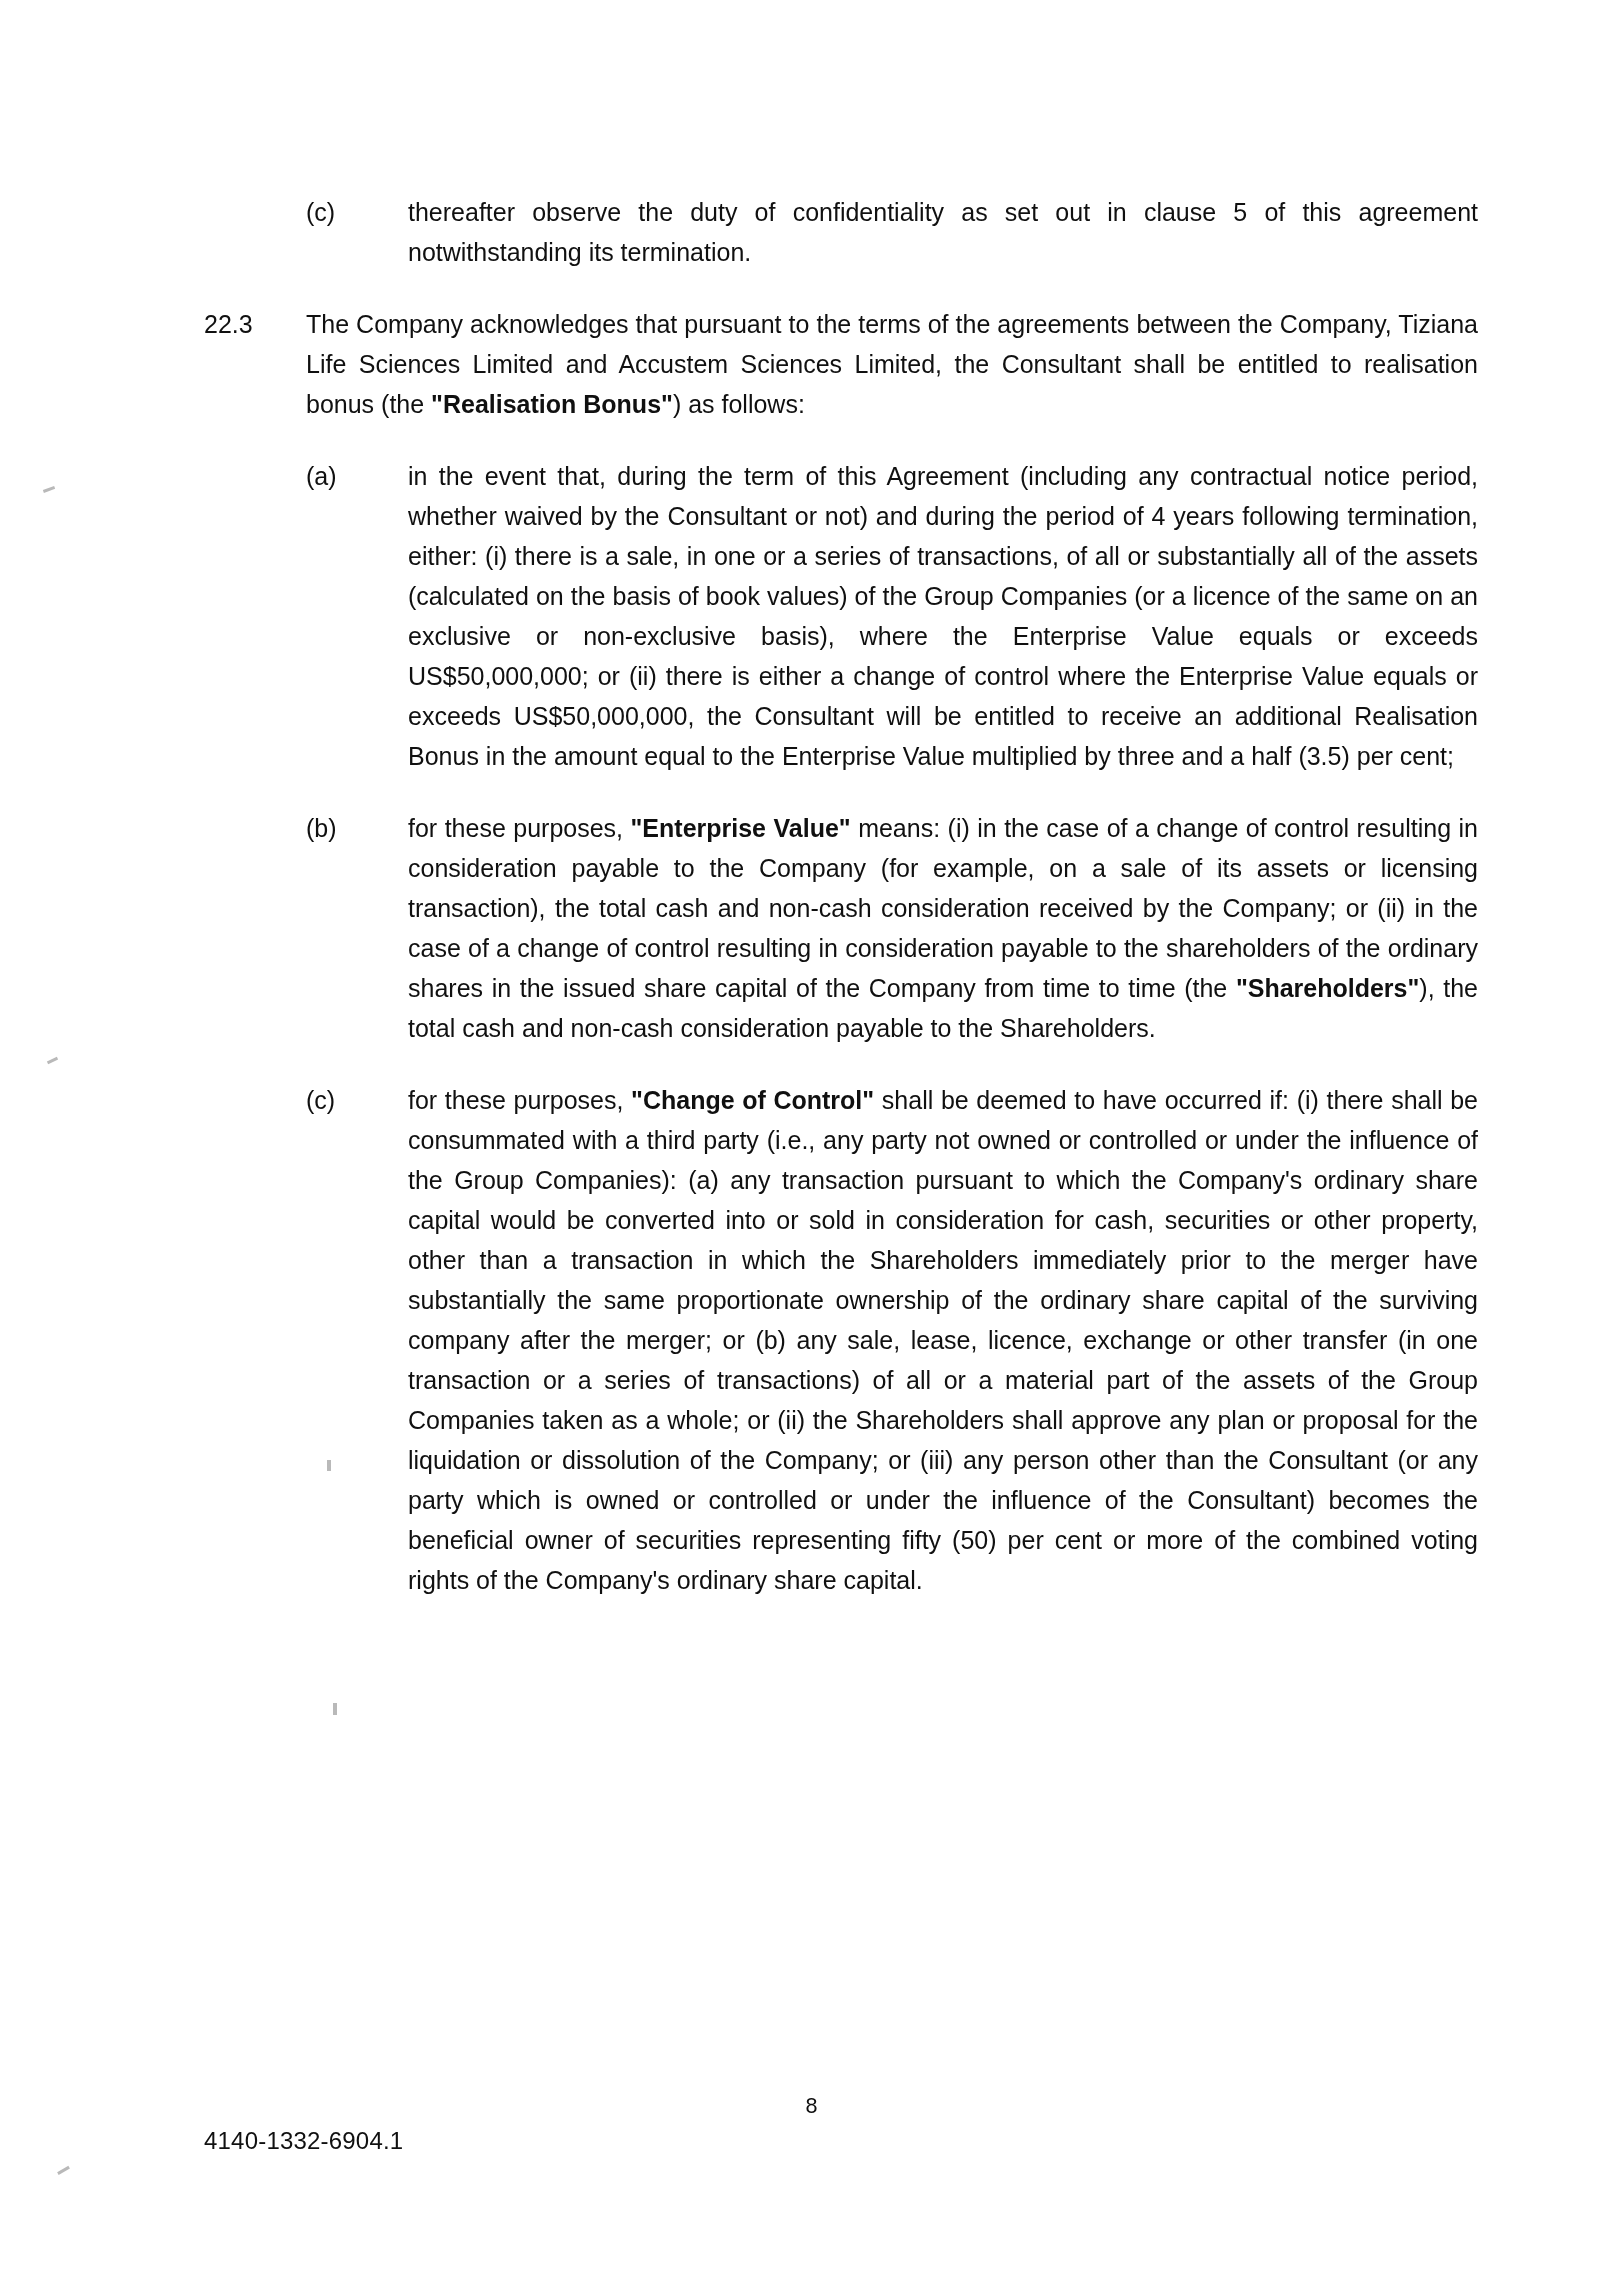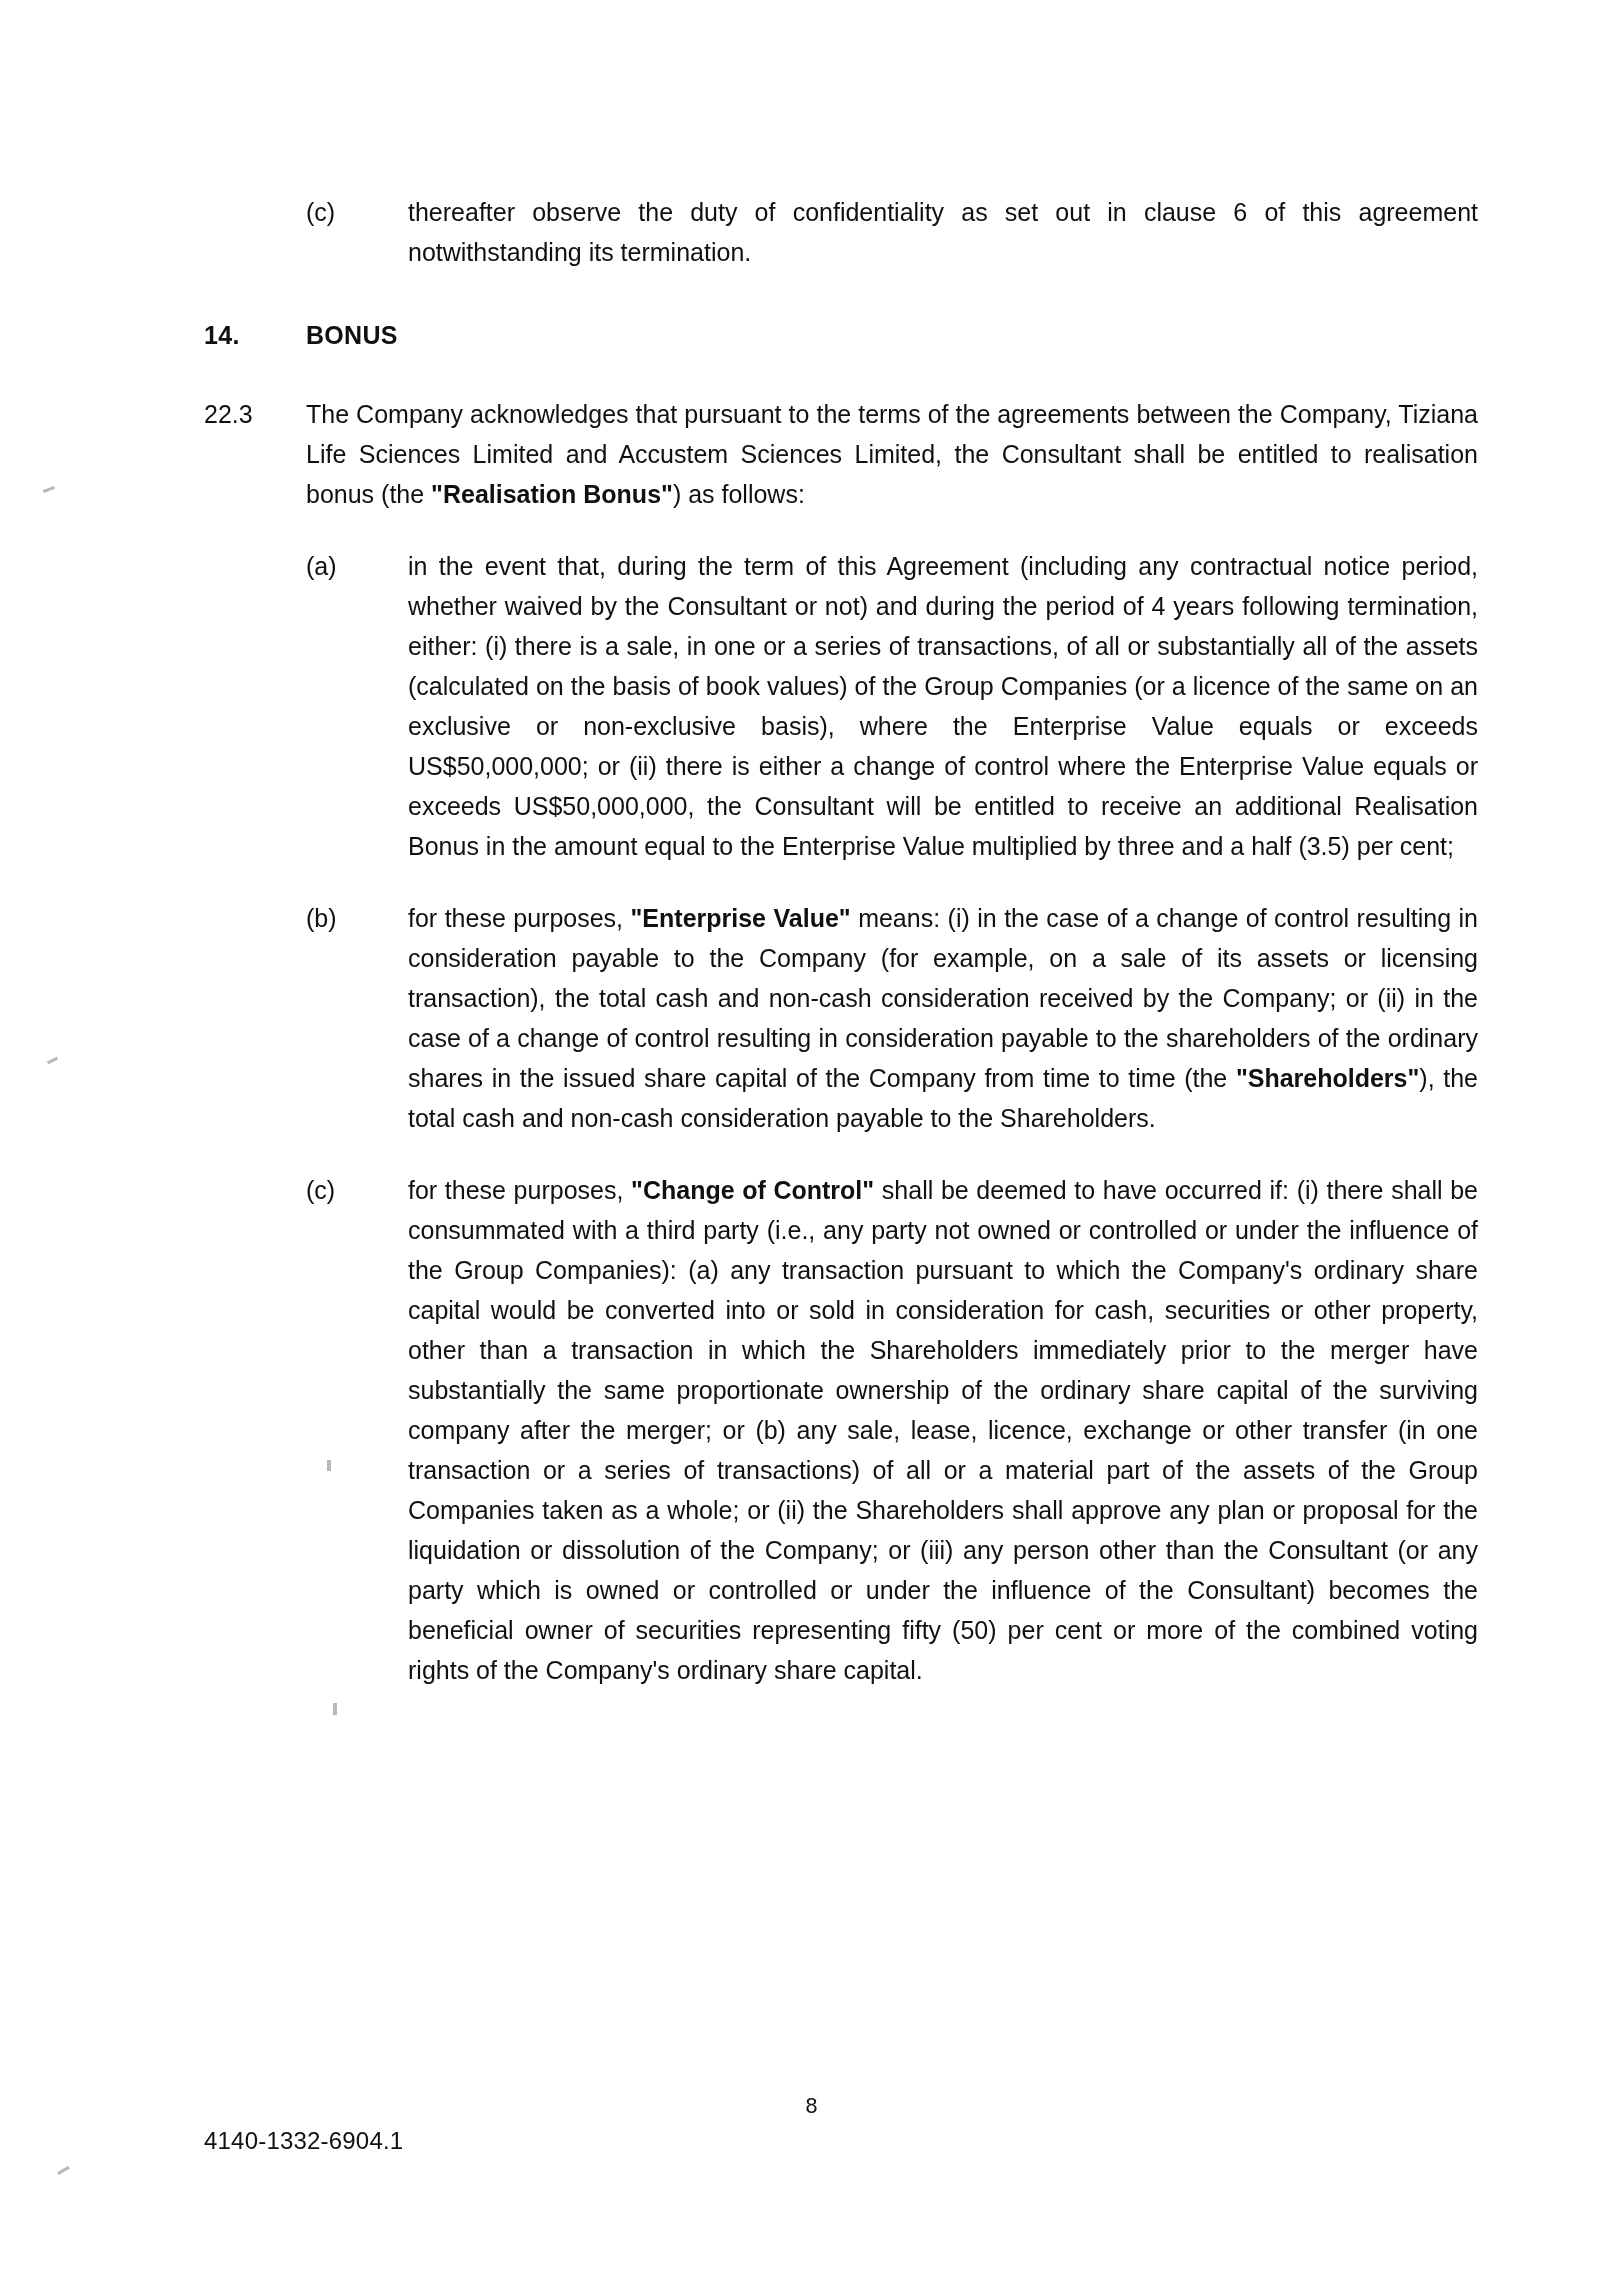--- a/index.html
+++ b/index.html
@@ -97,7 +97,7 @@
 
     <div class="para sub">
       <div class="num">(c)</div>
-      <div class="body">thereafter observe the duty of confidentiality as set out in clause 6 of this agreement notwithstanding its termination.</div>
+      <div class="body">thereafter observe the duty of confidentiality as set out in clause 5 of this agreement notwithstanding its termination.</div>
     </div>
 
     <div class="para heading">

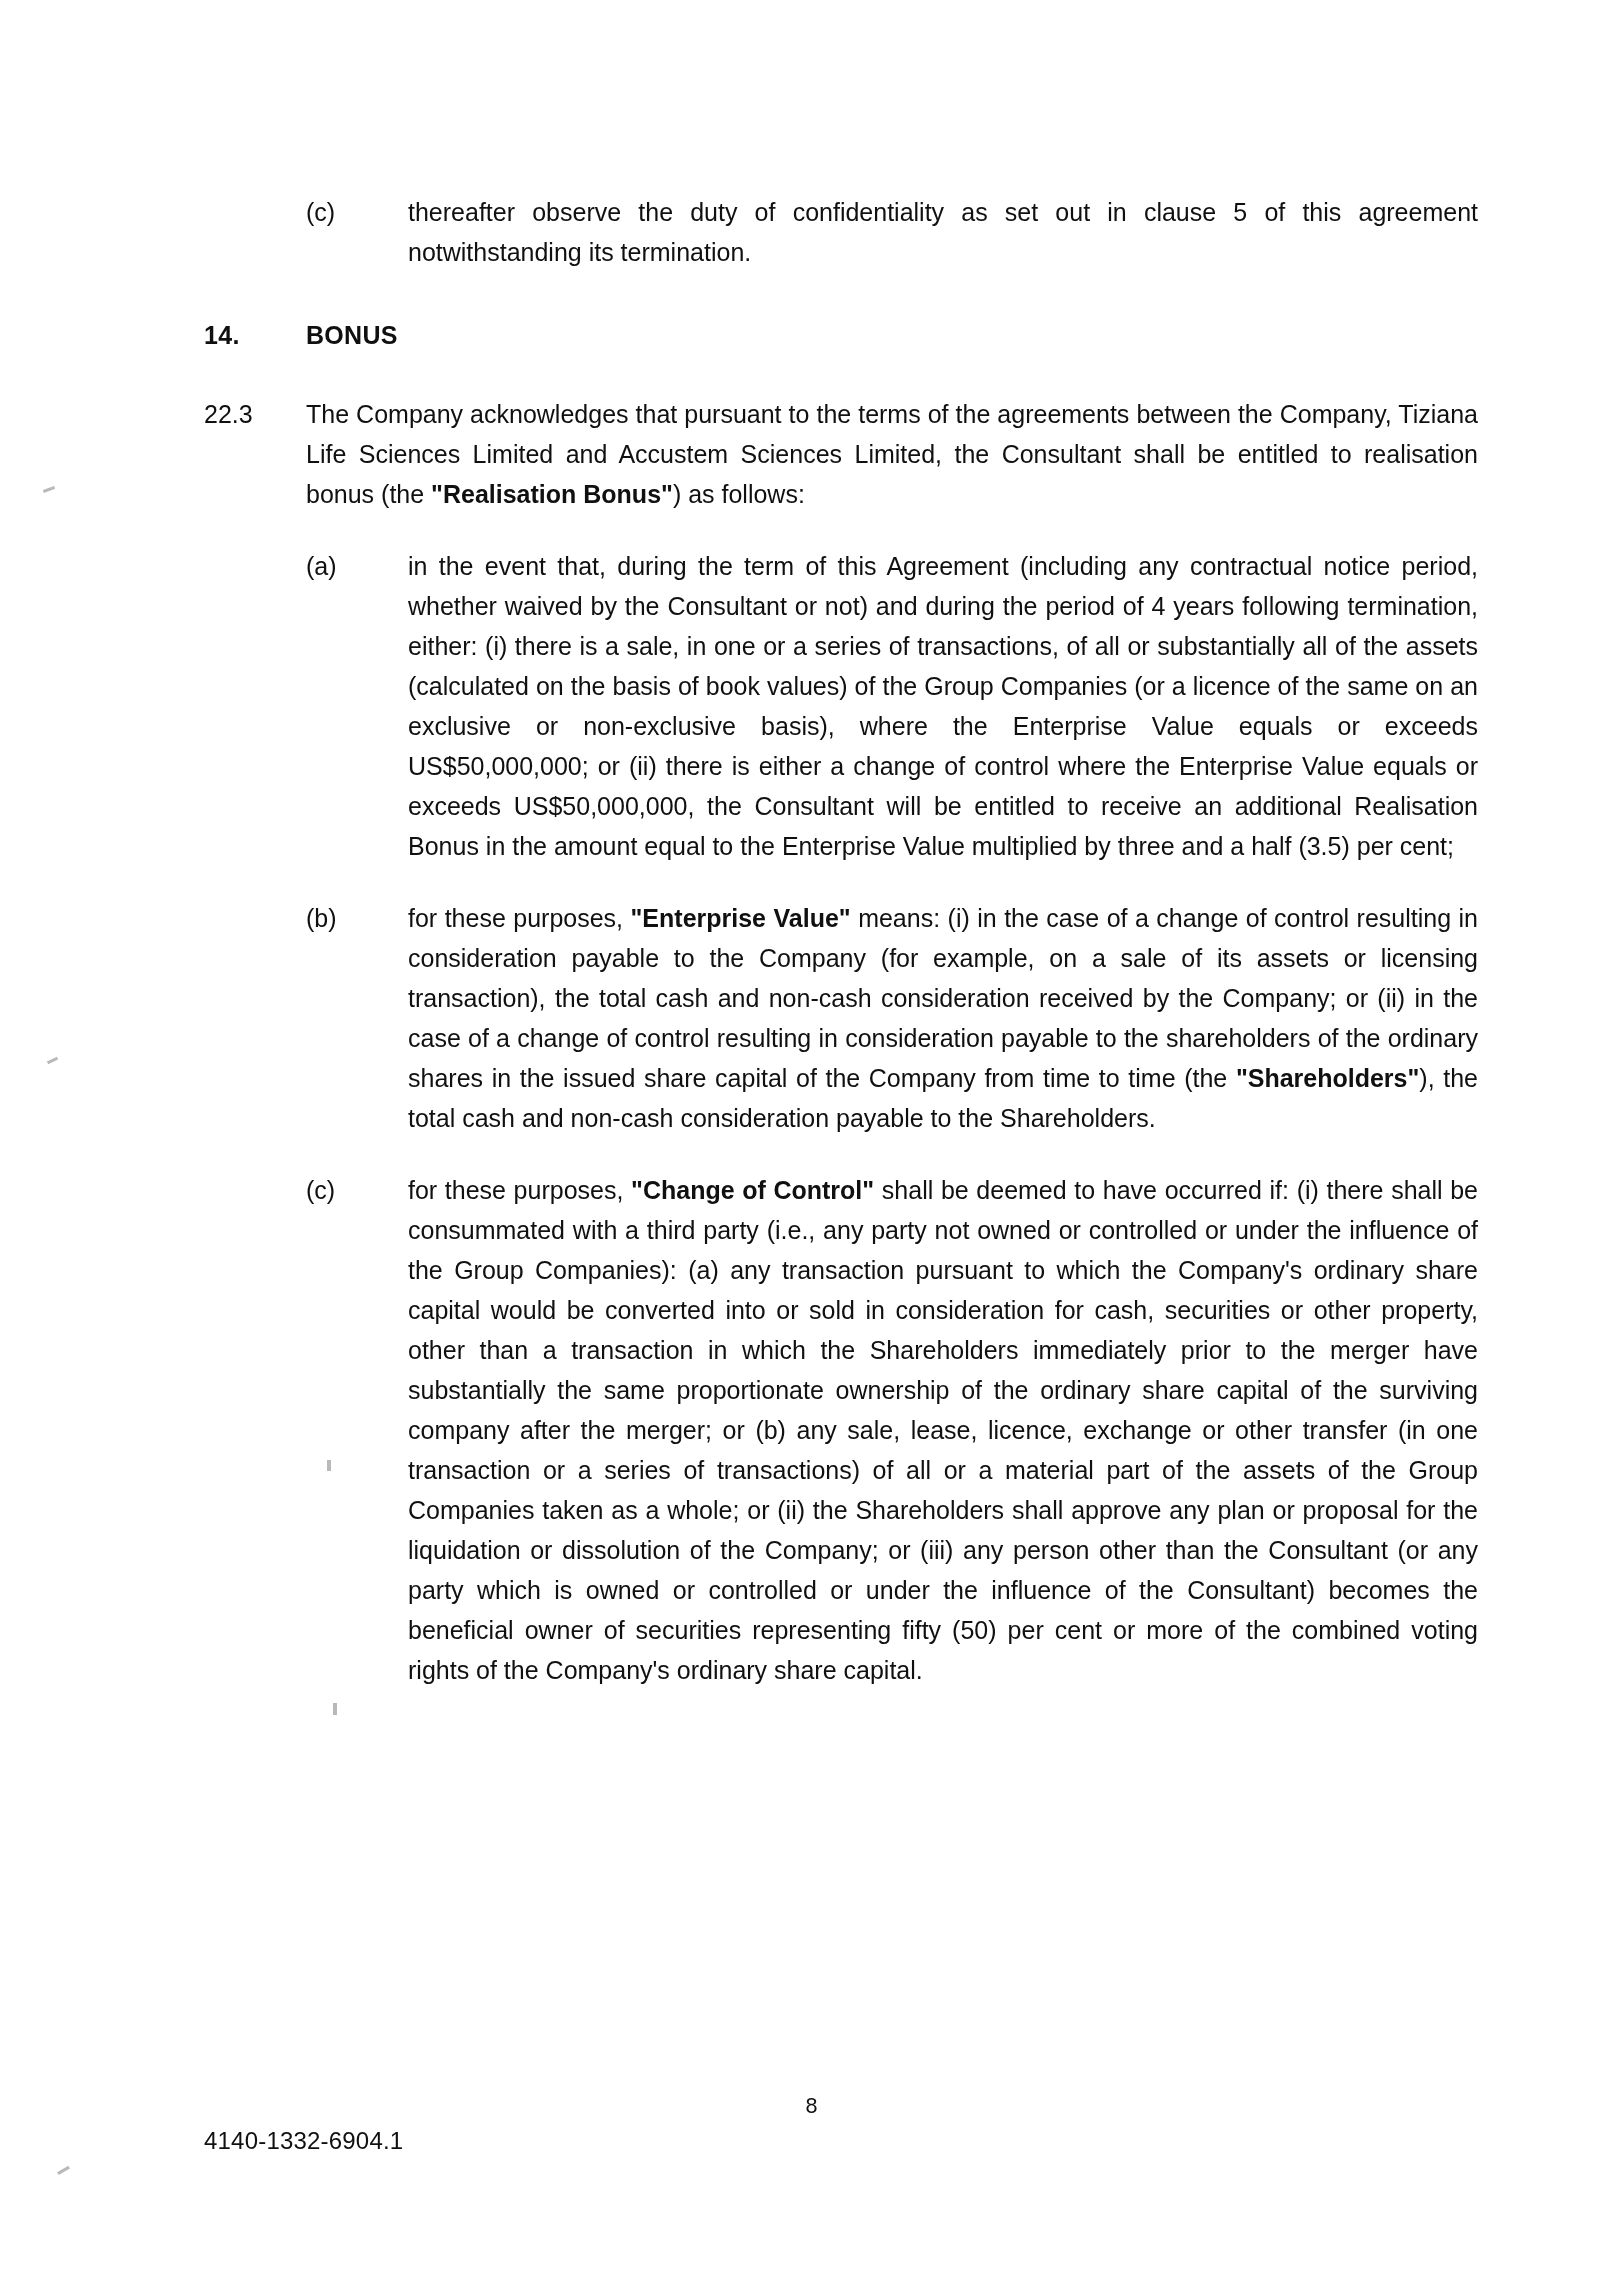--- a/index.html
+++ b/index.html
@@ -100,10 +100,6 @@
       <div class="body">thereafter observe the duty of confidentiality as set out in clause 5 of this agreement notwithstanding its termination.</div>
     </div>
 
-    <div class="para heading">
-      <div class="num">14.</div>
-      <div class="body">BONUS</div>
-    </div>
 
 
     <div class="para">

